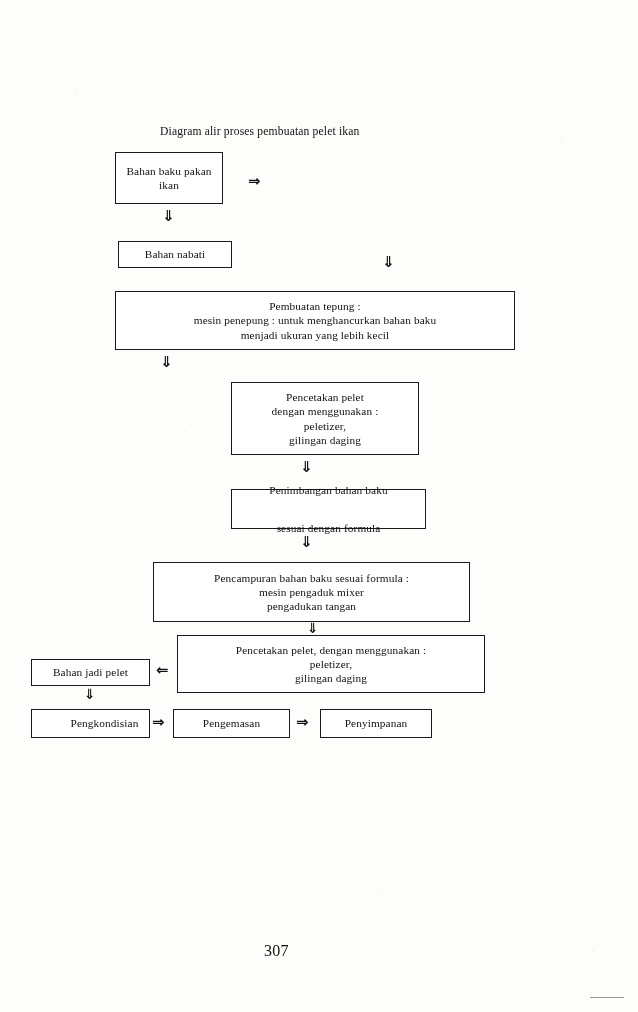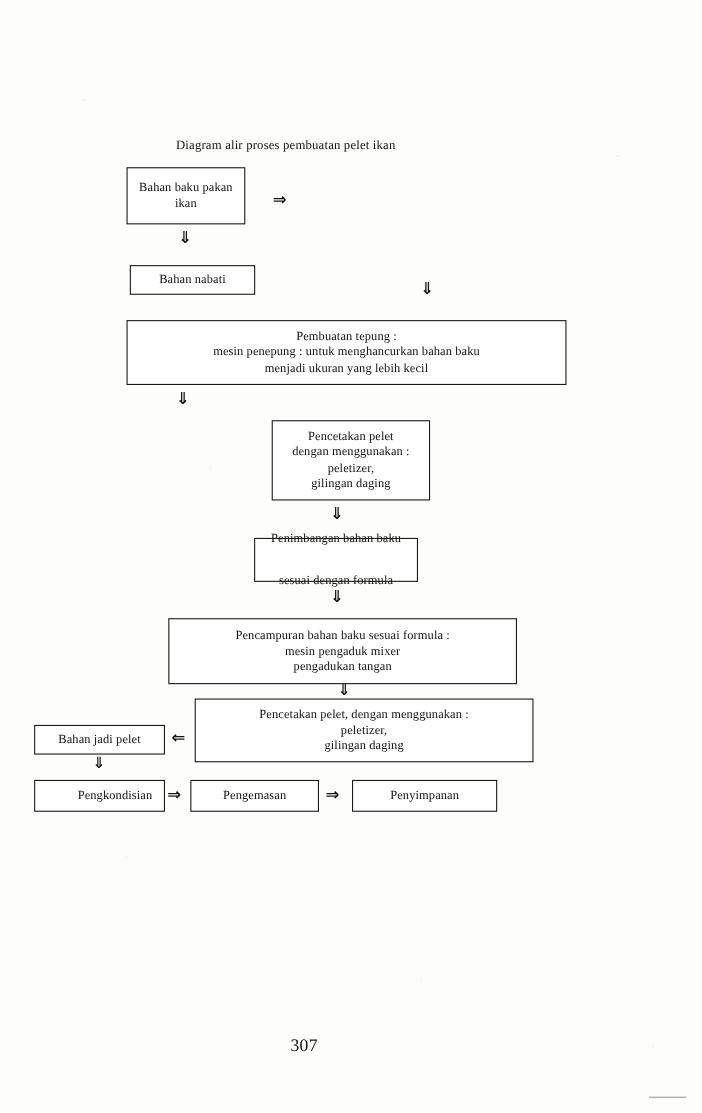--- a/index.html
+++ b/index.html
@@ -113,7 +113,7 @@
 
   <div class="arrow" style="left:160px; top:355px;">⇓</div>
 
-  <div class="node" style="left:247px; top:382px; width:144px; height:73px;">
+  <div class="node" style="left:231px; top:382px; width:188px; height:73px;">
     <span class="ln">Pencetakan pelet</span>
     <span class="ln">dengan menggunakan :</span>
     <span class="ln">peletizer,</span>

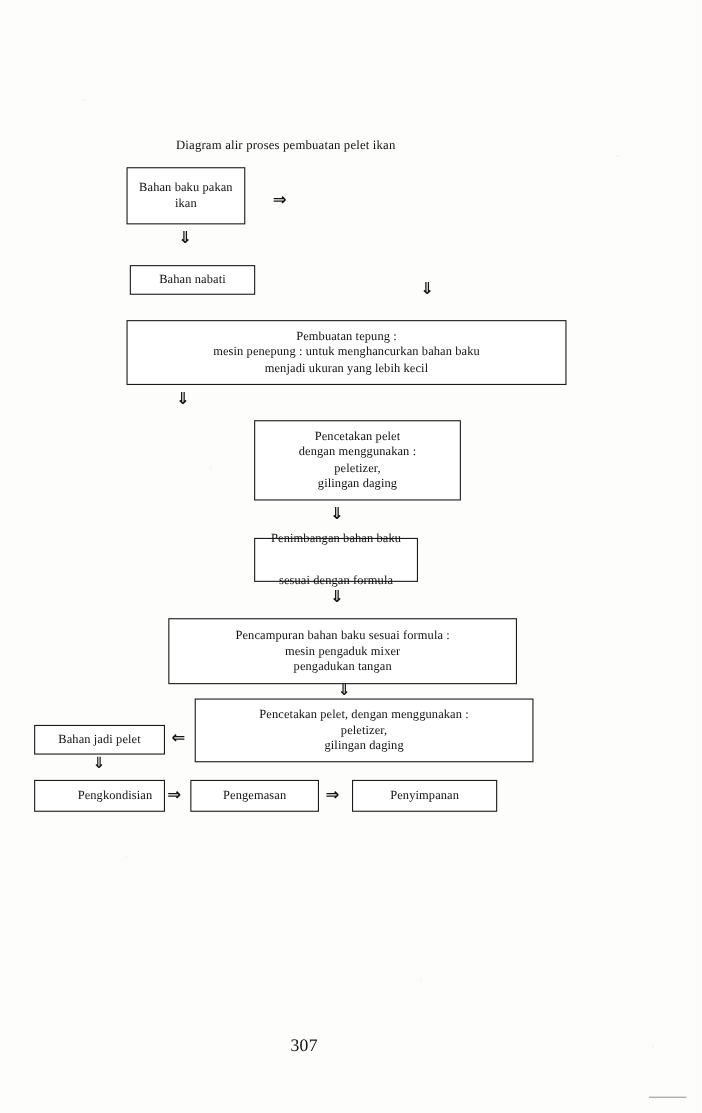--- a/index.html
+++ b/index.html
@@ -122,7 +122,7 @@
 
   <div class="arrow" style="left:300px; top:460px;">⇓</div>
 
-  <div class="node" style="left:231px; top:489px; width:149px; height:40px;gap:24px;">
+  <div class="node" style="left:231px; top:489px; width:195px; height:40px;gap:24px;">
     <span class="ln">Penimbangan bahan baku</span>
     <span class="ln">sesuai dengan formula</span>
   </div>

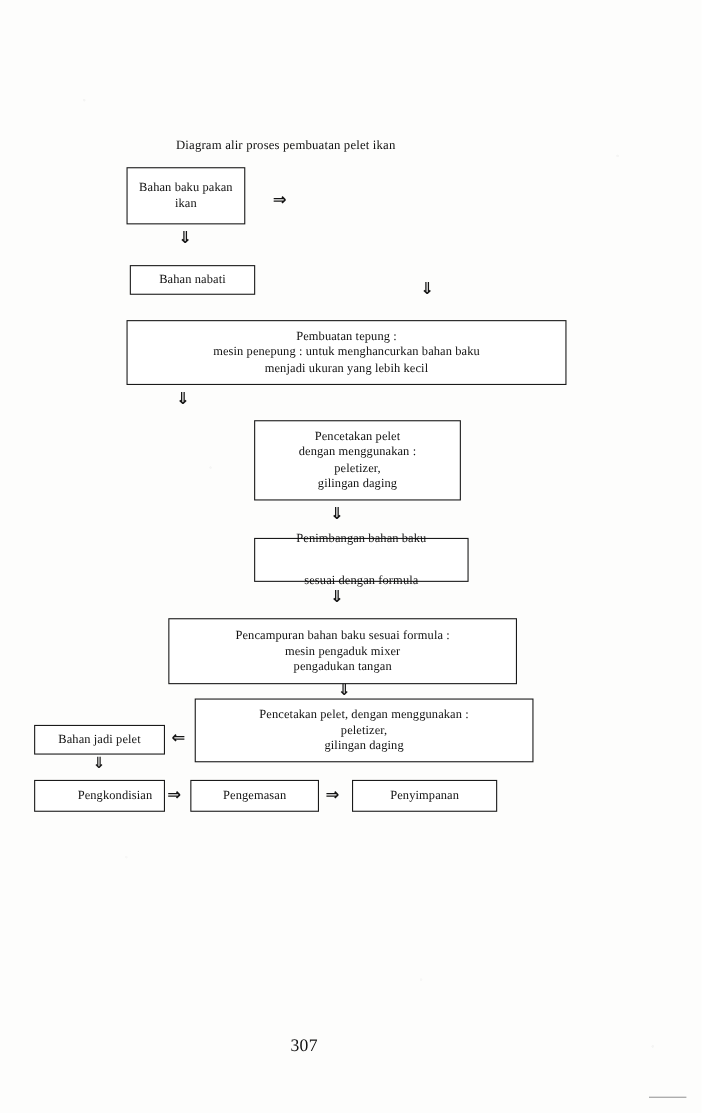--- a/index.html
+++ b/index.html
@@ -163,7 +163,7 @@
 
   <div class="arrow" style="left:296px; top:715px;">⇒</div>
 
-  <div class="node" style="left:320px; top:709px; width:132px; height:29px;">
+  <div class="node" style="left:320px; top:709px; width:112px; height:29px;">
     <span class="ln">Penyimpanan</span>
   </div>
 

